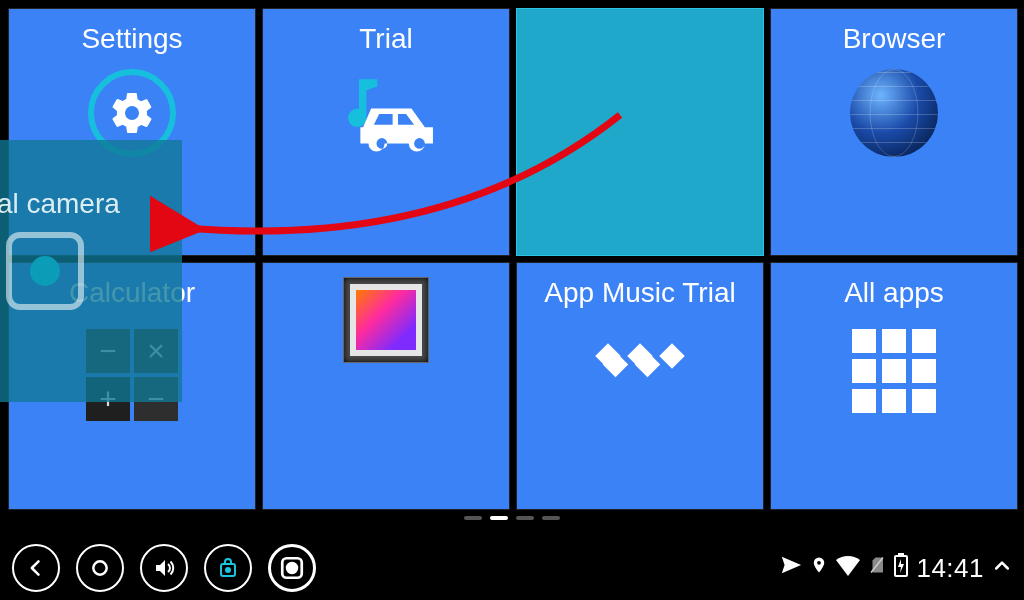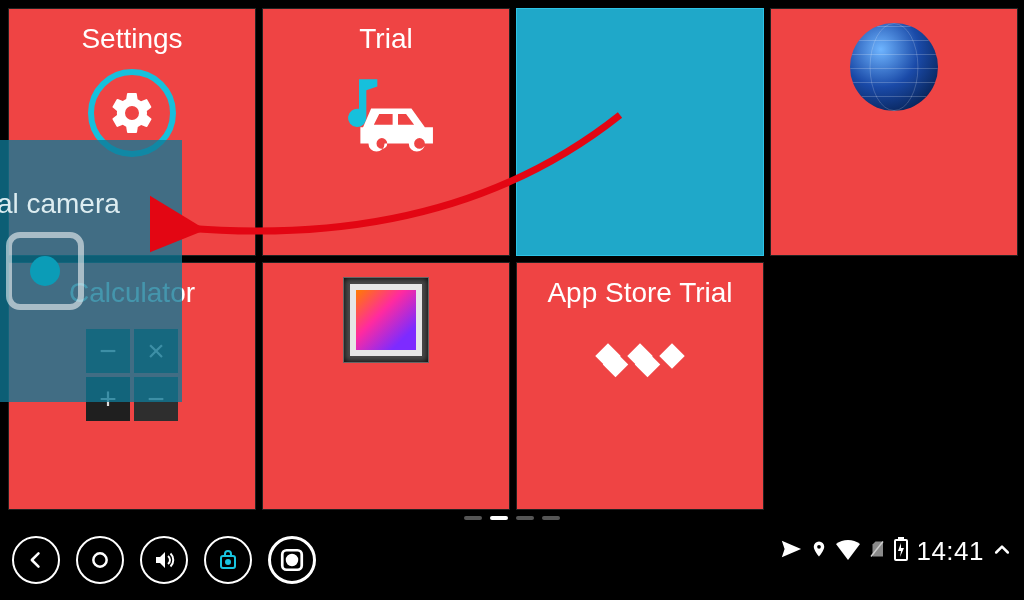--- a/index.html
+++ b/index.html
@@ -20,7 +20,7 @@
     gap: 6px;
   }
   .tile {
-    background: #ef4444;
+    background: #3b82f6;
     border: 1px solid #222;
     display: flex;
     flex-direction: column;

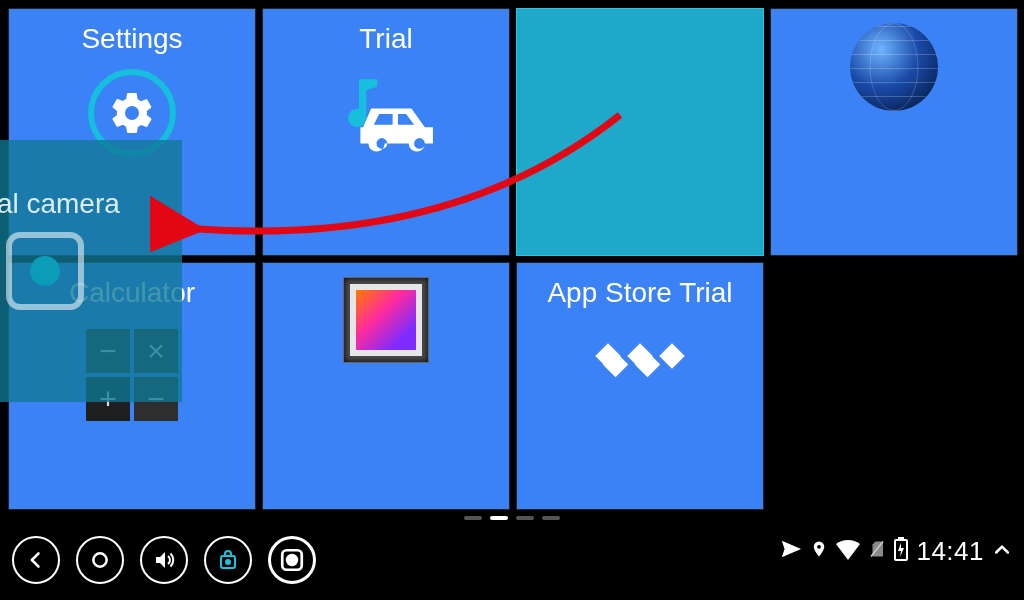--- a/index.html
+++ b/index.html
@@ -194,6 +194,7 @@
   </div>
 
   <div class="tile">
+    <div class="tile-label">Browser</div>
     <div class="icon-area">
       <div class="globe"></div>
     </div>

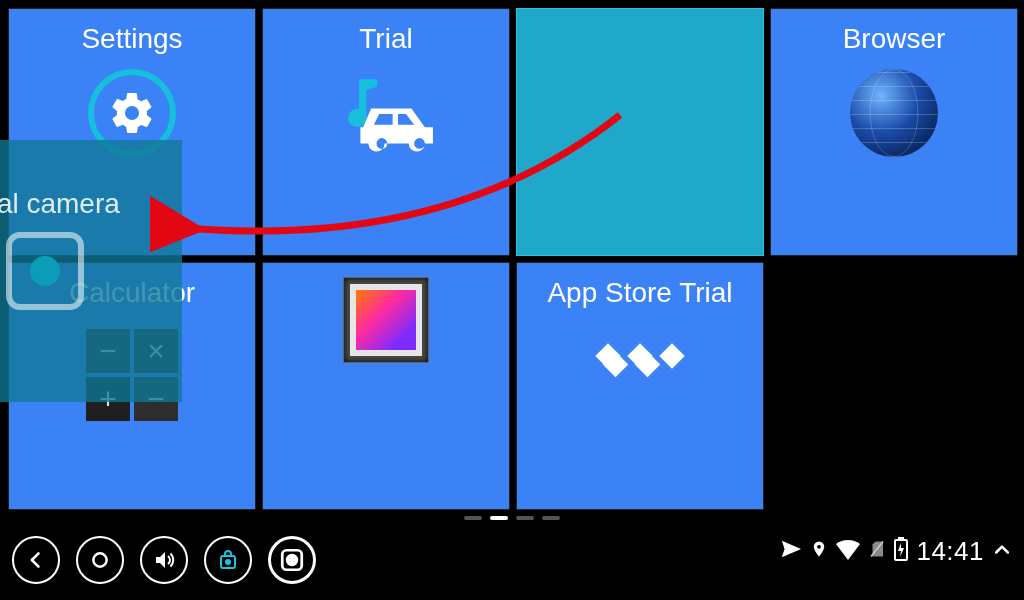--- a/index.html
+++ b/index.html
@@ -223,7 +223,7 @@
   </div>
 
   <div class="tile">
-    <div class="tile-label">App Store Trial</div>
+    <div class="tile-label">App Music Trial</div>
     <div class="icon-area">
       <div class="diamonds">
           <span></span>

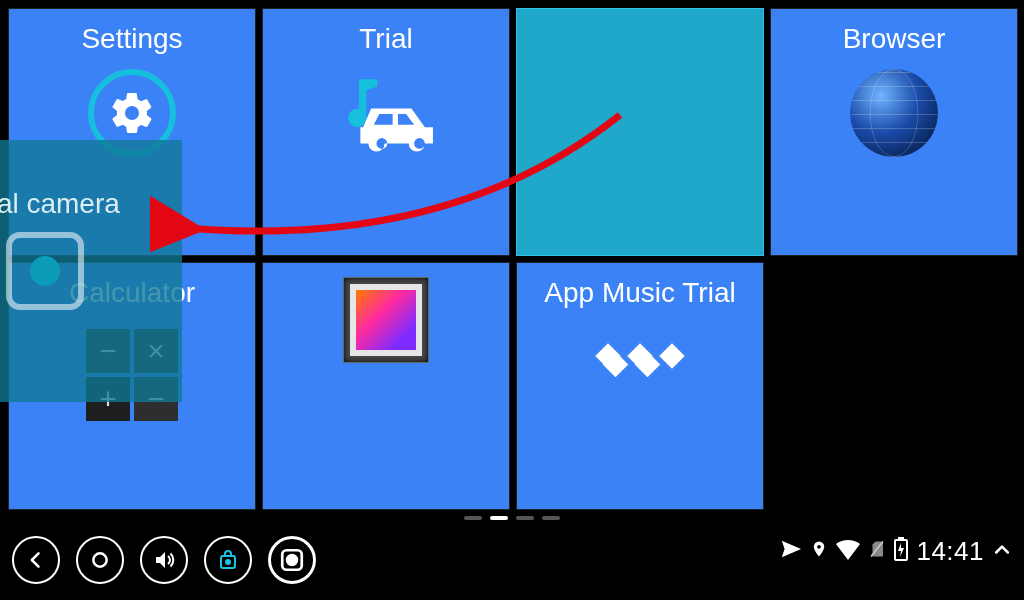--- a/index.html
+++ b/index.html
@@ -235,6 +235,22 @@
     </div>
   </div>
 
+  <div class="tile">
+    <div class="tile-label">All apps</div>
+    <div class="icon-area">
+      <div class="apps-grid">
+          <span></span>
+          <span></span>
+          <span></span>
+          <span></span>
+          <span></span>
+          <span></span>
+          <span></span>
+          <span></span>
+          <span></span>
+        </div>
+    </div>
+  </div>
 
 </div>
 

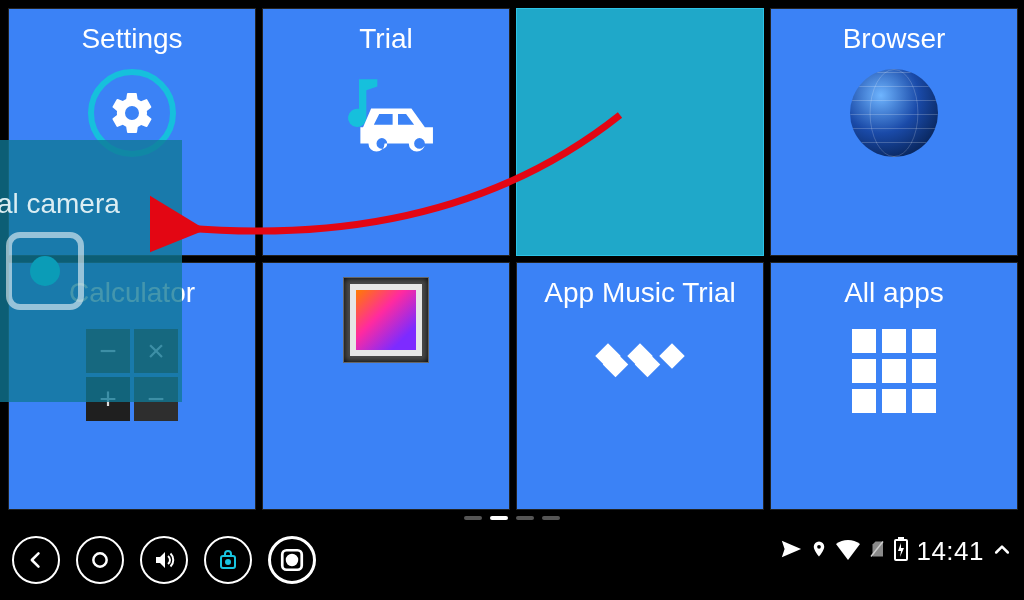--- a/index.html
+++ b/index.html
@@ -116,7 +116,7 @@
   
   .navbar {
     position:absolute; left:0; right:0; bottom:0; height:64px;
-    display:flex; align-items:flex-start; padding:0 12px;
+    display:flex; align-items:center; padding:0 12px;
   }
   .nav-left { display:flex; gap:16px; align-items:center; }
   .nav-btn {

